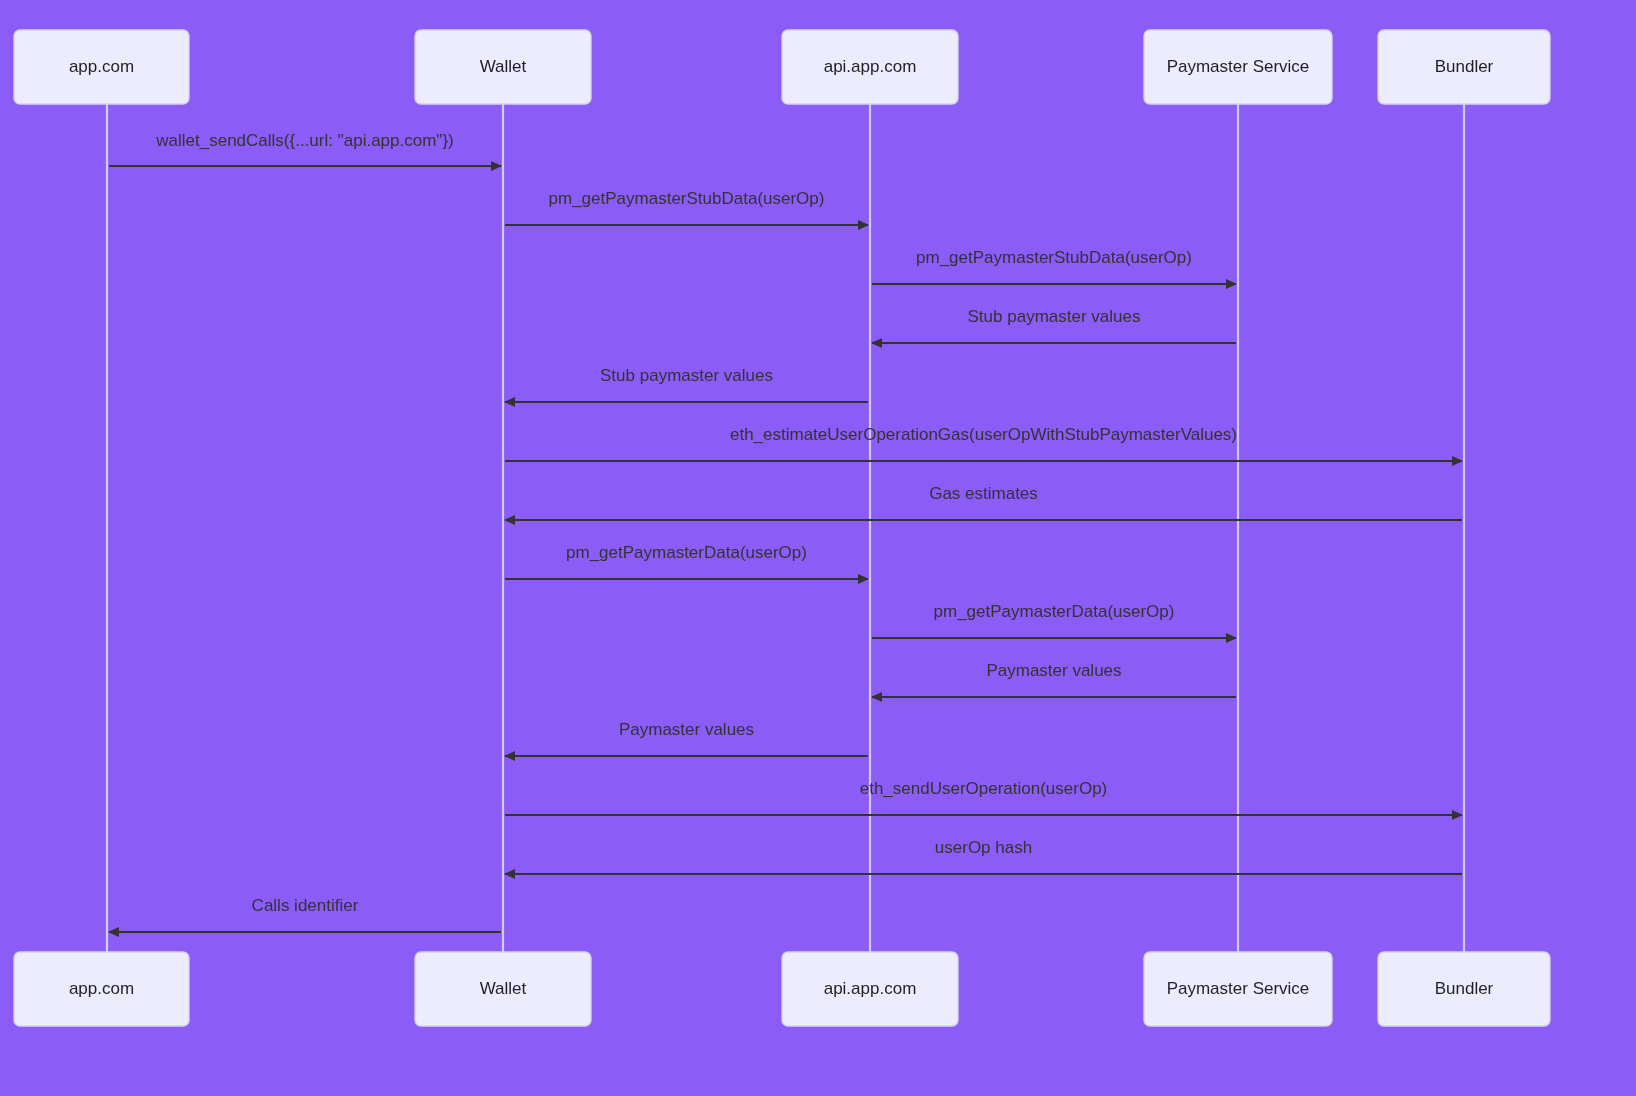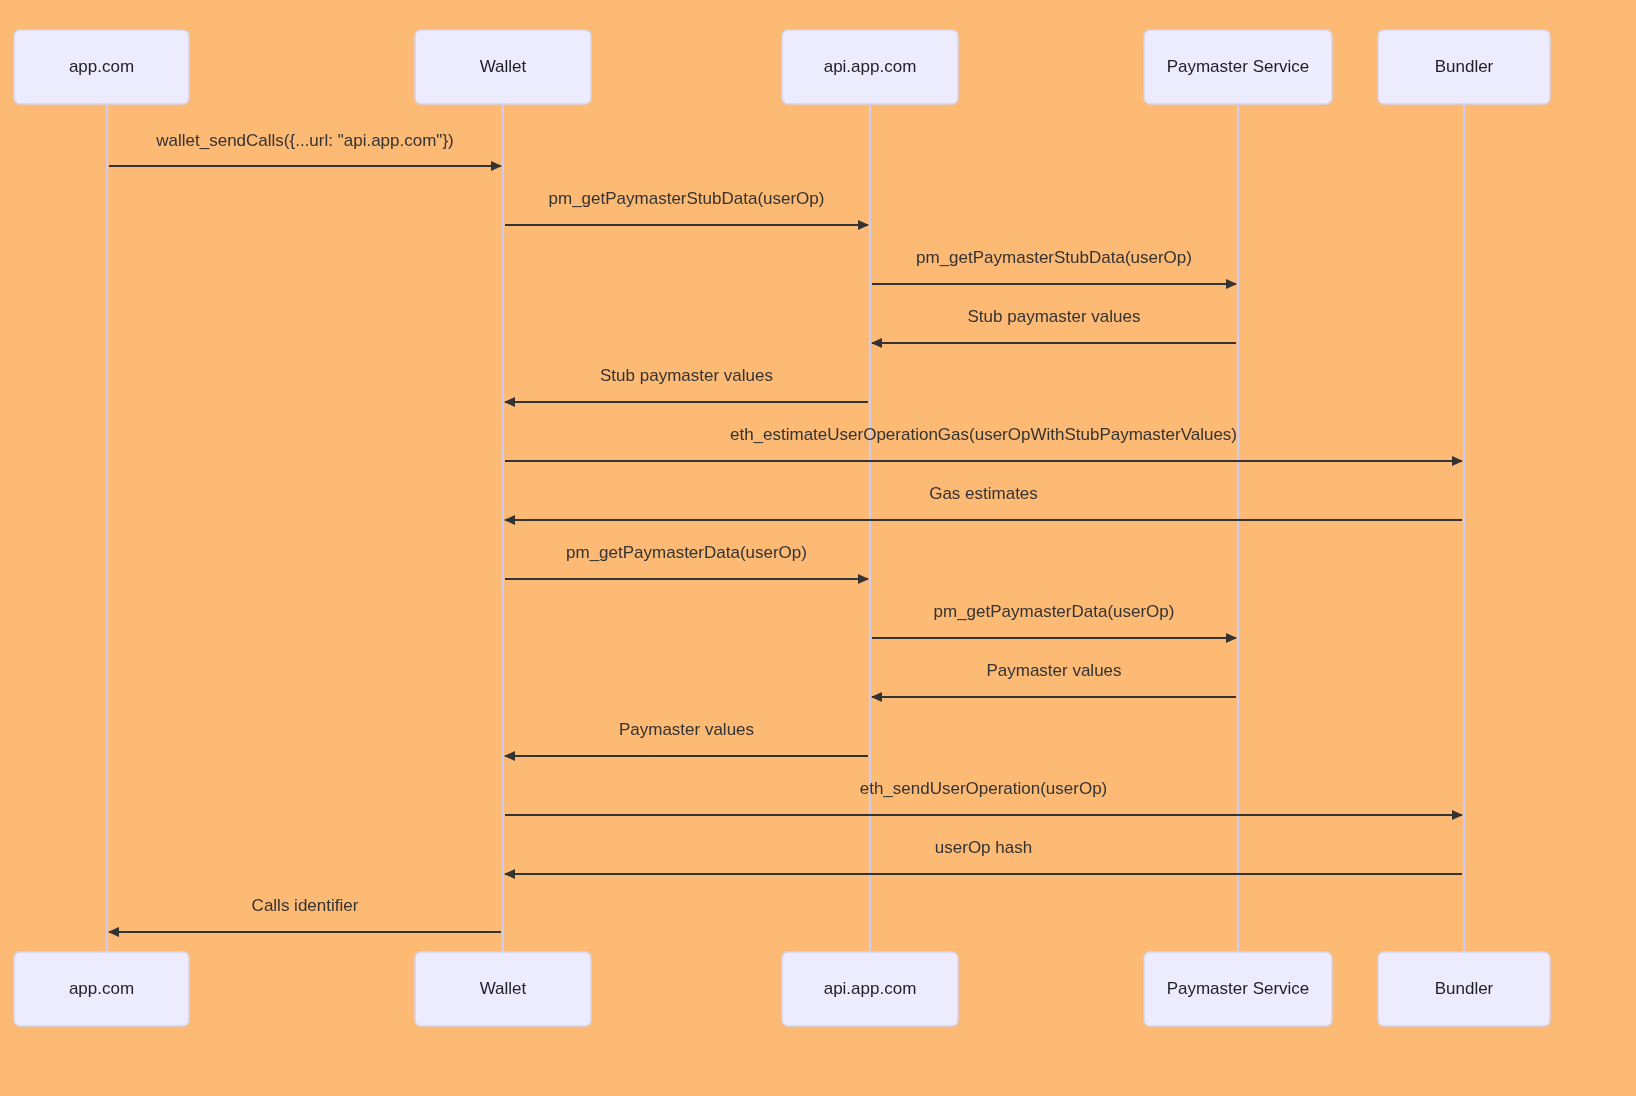--- a/index.html
+++ b/index.html
@@ -14,7 +14,7 @@
     position: relative;
     width: 1636px;
     height: 1096px;
-    background: #fdba74;
+    background: #8b5cf6;
     overflow: hidden;
   }
   svg#sequence-diagram {

